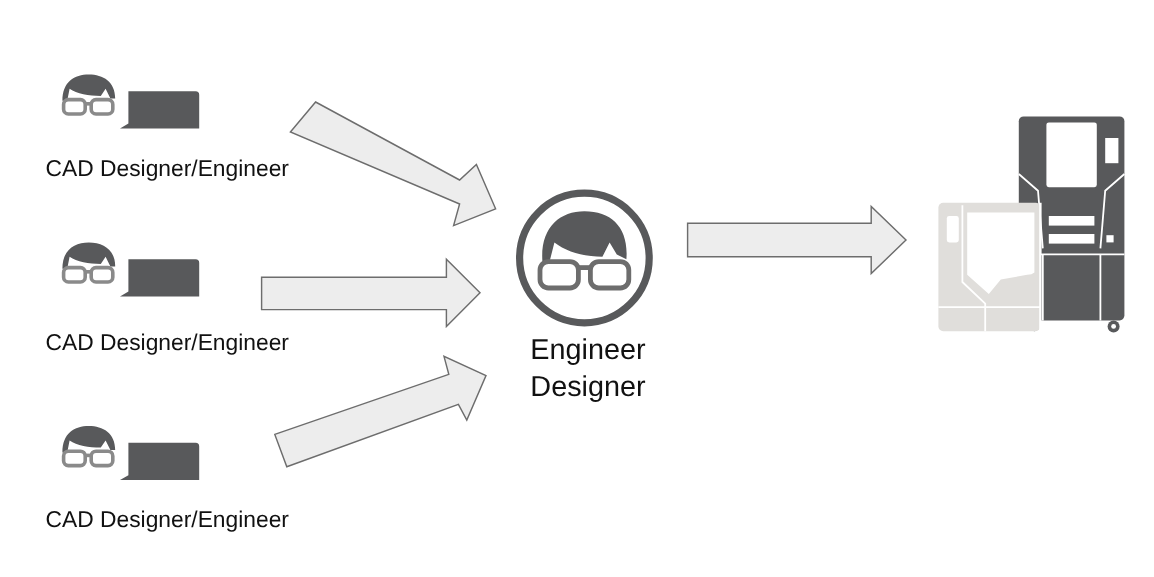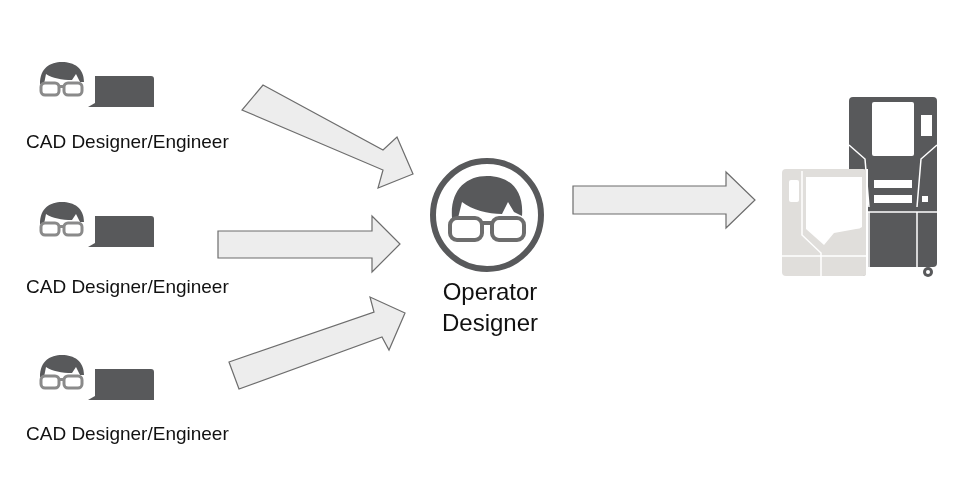--- a/index.html
+++ b/index.html
@@ -6,7 +6,7 @@
     body { width: 962px; height: 481px; position: relative; overflow: hidden;
            font-family: "Liberation Sans", "DejaVu Sans", sans-serif; color: #111; }
     .abs { position: absolute; }
-    .designer { position: absolute; left: 24px; width: 230px; }
+    .designer { position: absolute; left: 36px; width: 230px; }
     .designer svg { position: absolute; left: 14px; top: 0; }
     .designer .label { position: absolute; left: 2px; font-size: 19px; white-space: nowrap; color: #111; }
     .operator-label { position: absolute; left: 420px; top: 276px; width: 140px; text-align: center;

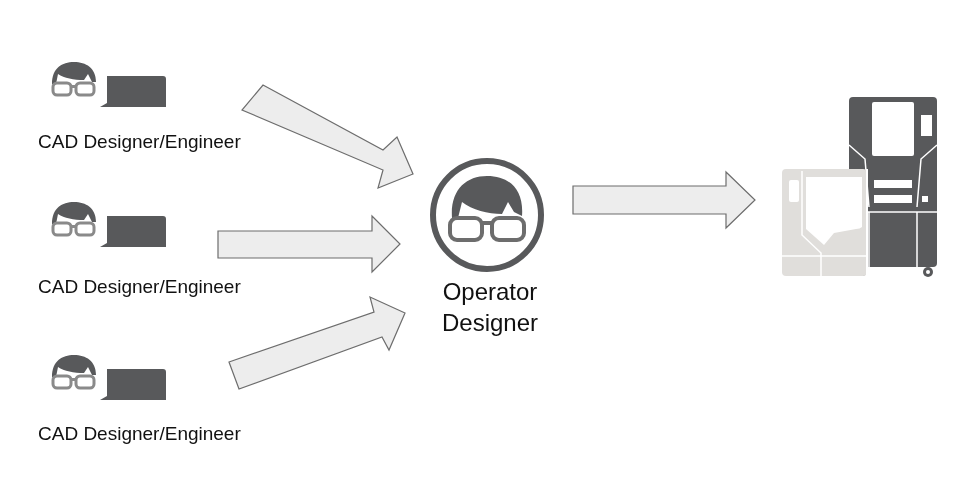--- a/index.html
+++ b/index.html
@@ -75,7 +75,7 @@
   </svg>
 </div>
 <div class="operator-label">
-  <div>Operator</div>
+  <div>Engineer</div>
   <div>Designer</div>
 </div>
 

